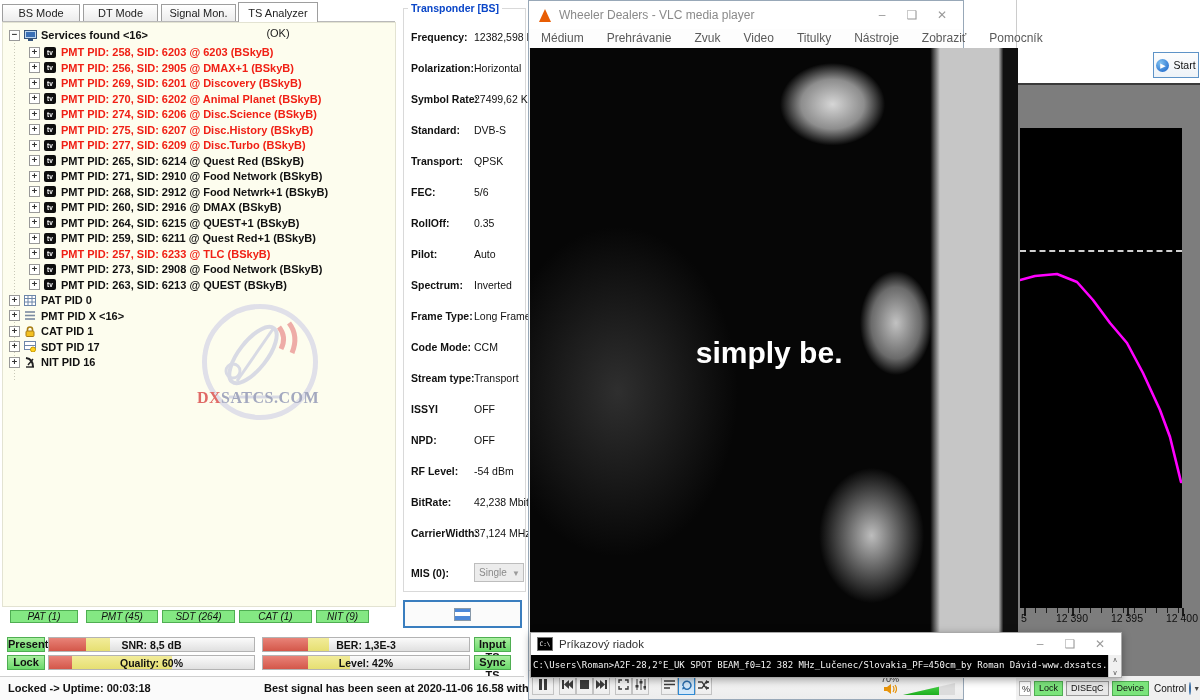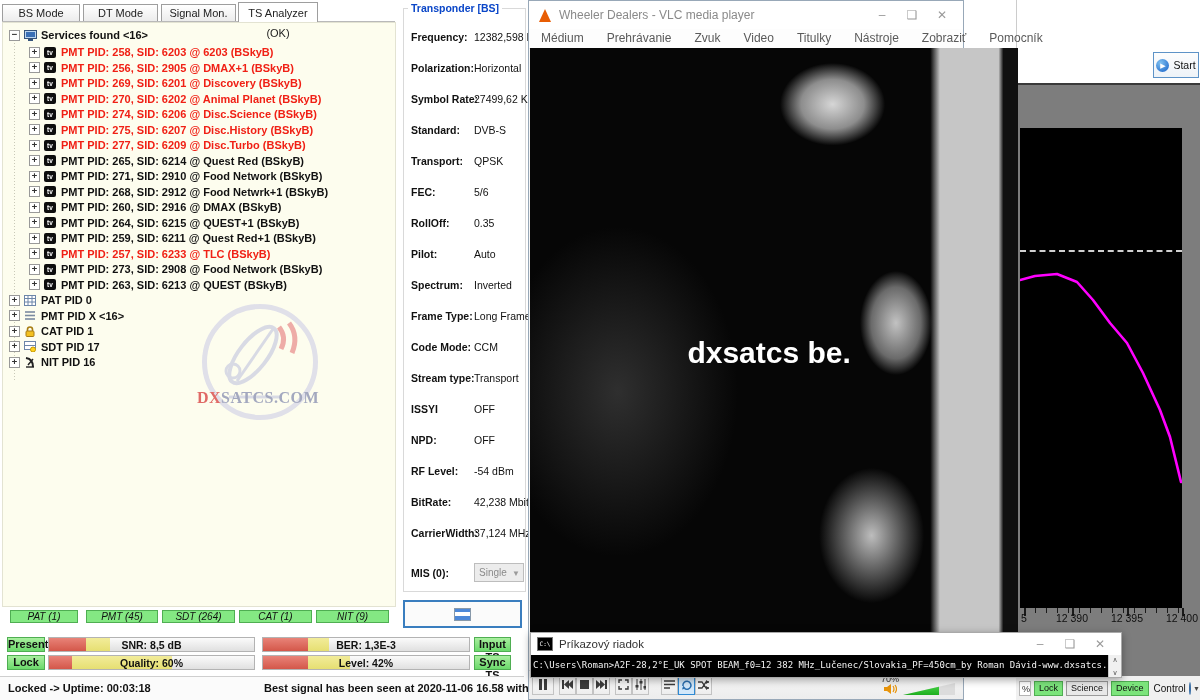--- a/index.html
+++ b/index.html
@@ -399,7 +399,7 @@
         <div class="mi">Pomocník</div>
       </div>
     <div class="vlc-video">
-      <div class="vlc-caption">dxsatcs be.</div>
+      <div class="vlc-caption">simply be.</div>
     </div>
     <div class="vlc-bar">
       <div class="vbtn big" style="left:3px;">

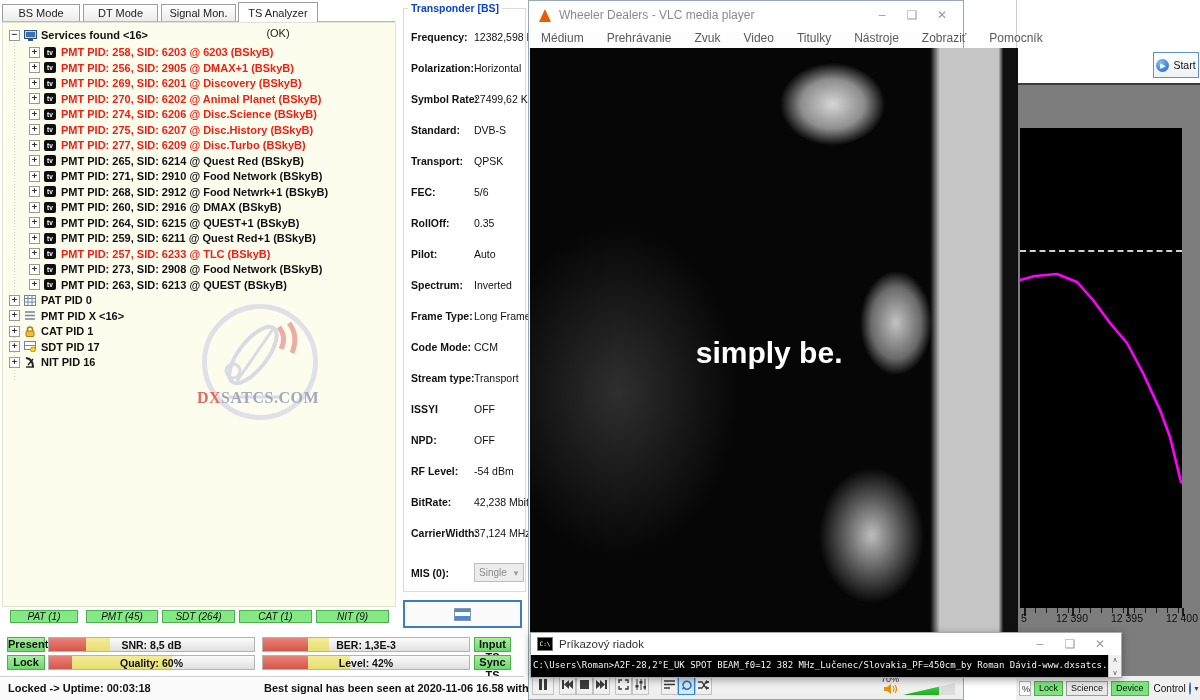--- a/index.html
+++ b/index.html
@@ -286,7 +286,7 @@
         <div class="pidbtn" style="left: 86px; width: 72px;">PMT (45)</div>
         <div class="pidbtn" style="left: 162px; width: 73px;">SDT (264)</div>
         <div class="pidbtn" style="left: 239px; width: 73px;">CAT (1)</div>
-        <div class="pidbtn" style="left: 316px; width: 73px;">NIT (9)</div>
+        <div class="pidbtn" style="left: 316px; width: 53px;">NIT (9)</div>
       </div>
 
     <div class="sigbtn" style="left:7px;top:637px;">Present</div>

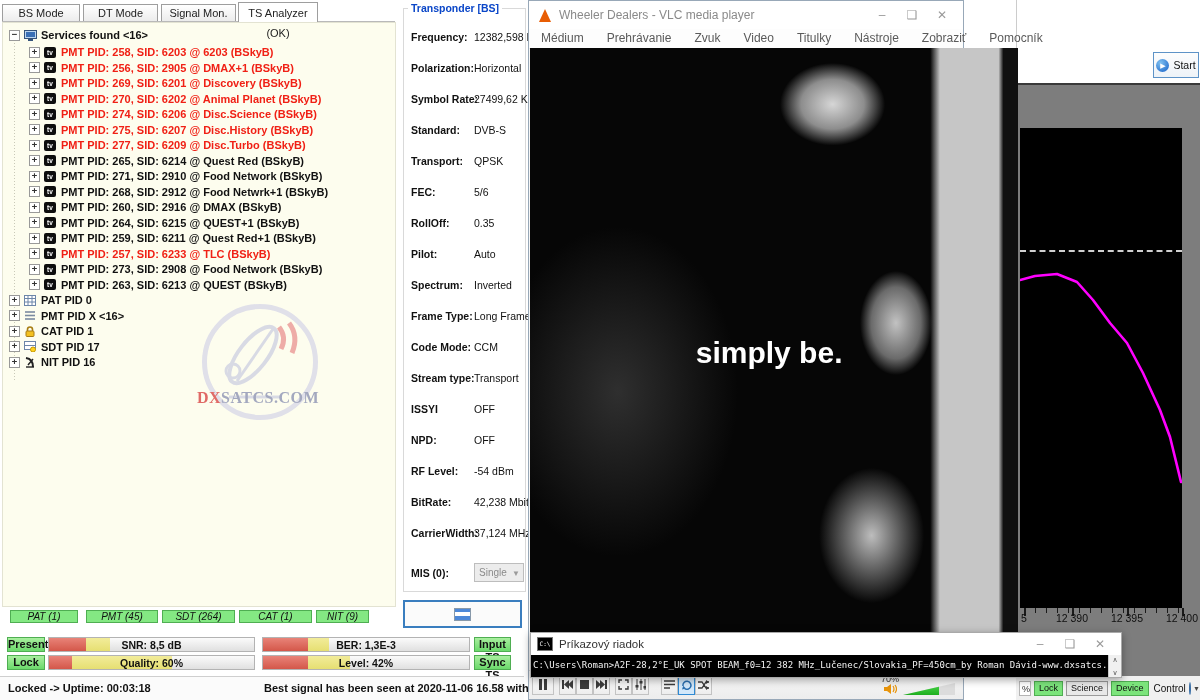--- a/index.html
+++ b/index.html
@@ -367,7 +367,7 @@
         <div class="pctbox">%</div>
         <span id="spec-btns" style="display:flex;">
             <div class="cbtn green">Lock</div>
-            <div class="cbtn">Science</div>
+            <div class="cbtn">DISEqC</div>
             <div class="cbtn green">Device</div>
           </span>
         <span class="ctrl-lab">Control</span>

